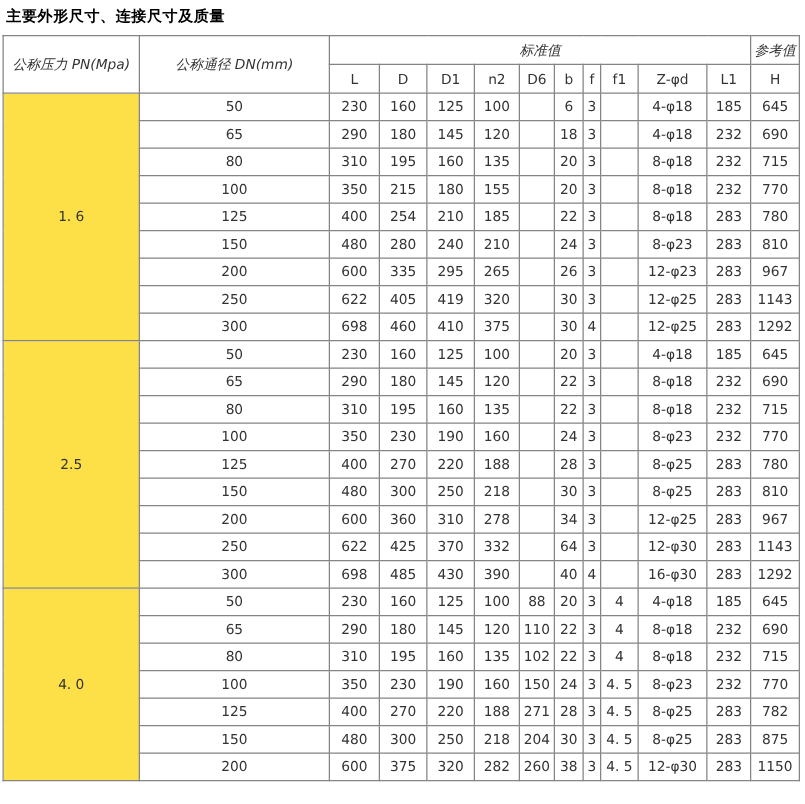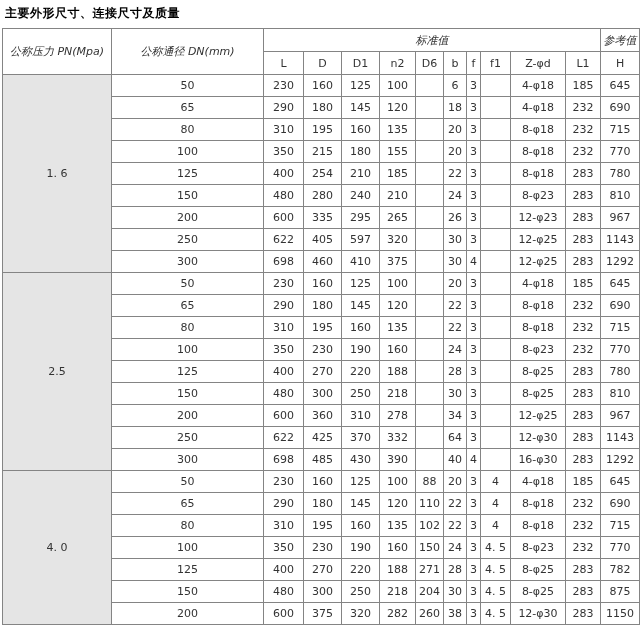--- a/index.html
+++ b/index.html
@@ -39,7 +39,7 @@
   thead tr.head-top th { height: 23px; font-style: italic; }
   thead tr.head-sub th { height: 23px; }
   tbody td { height: 22px; }
-  td.pn-cell { background: #e5e5e5; }
+  td.pn-cell { background: #fde047; }
 </style>
 </head>
 <body>

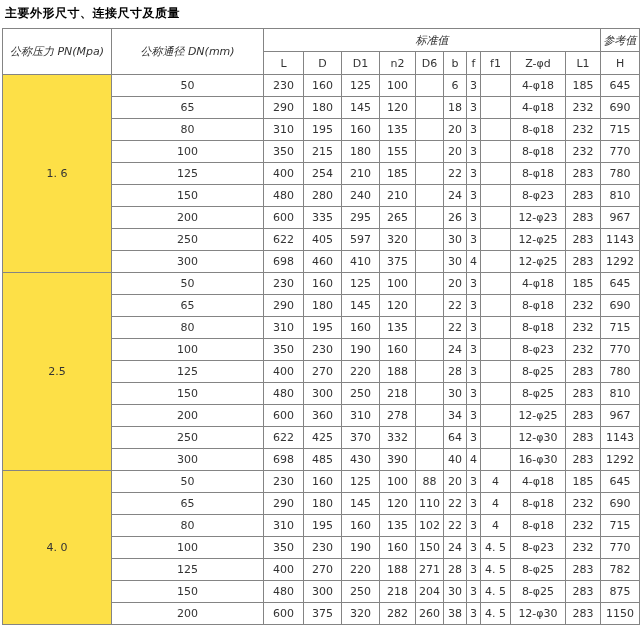--- a/index.html
+++ b/index.html
@@ -188,7 +188,7 @@
           <td>250</td>
           <td>622</td>
           <td>405</td>
-          <td>597</td>
+          <td>419</td>
           <td>320</td>
           <td></td>
           <td>30</td>

